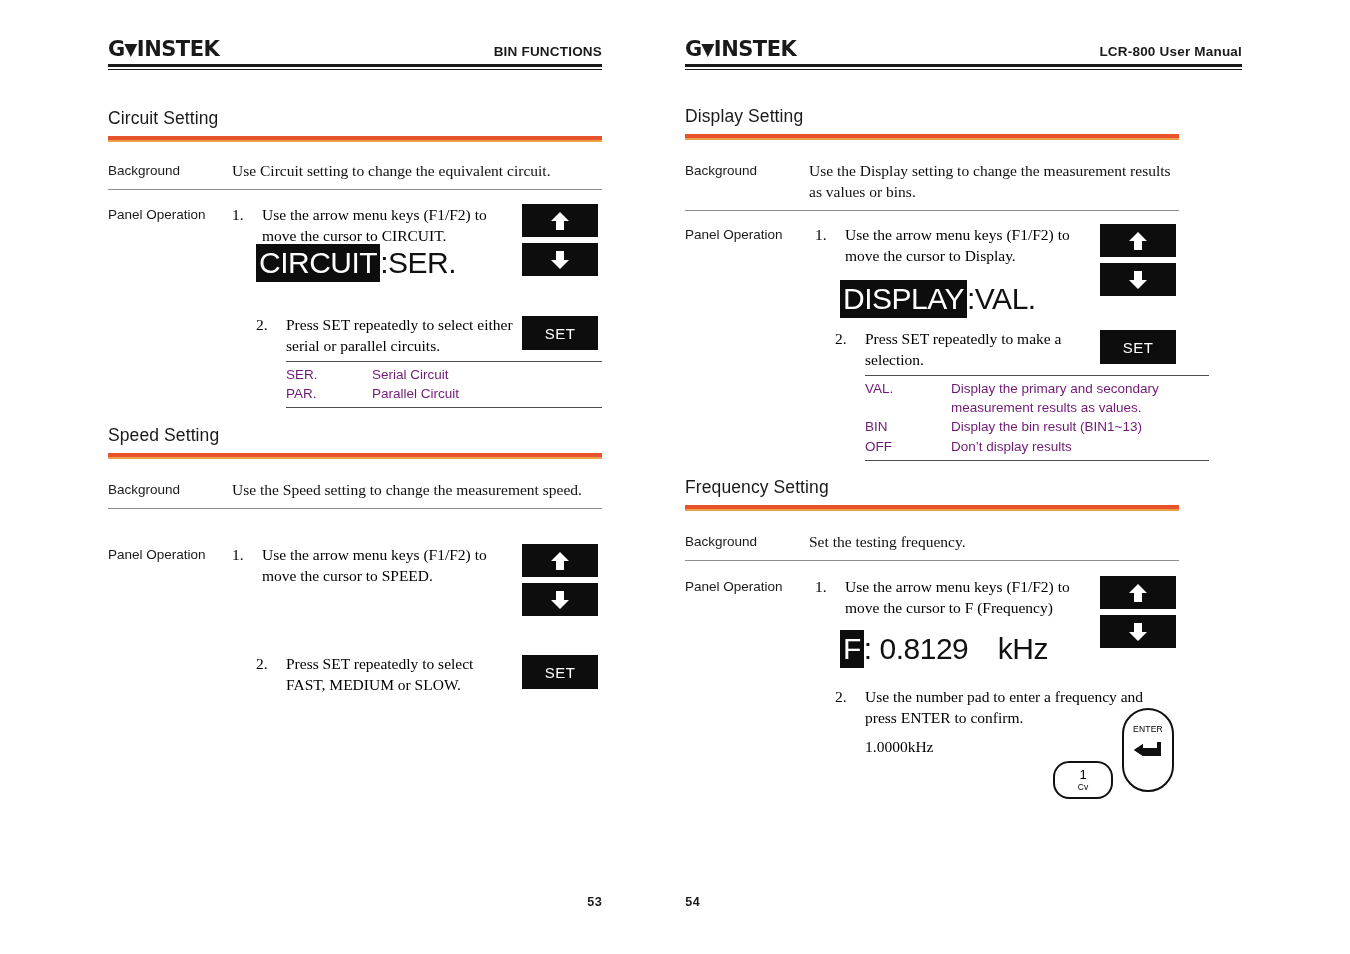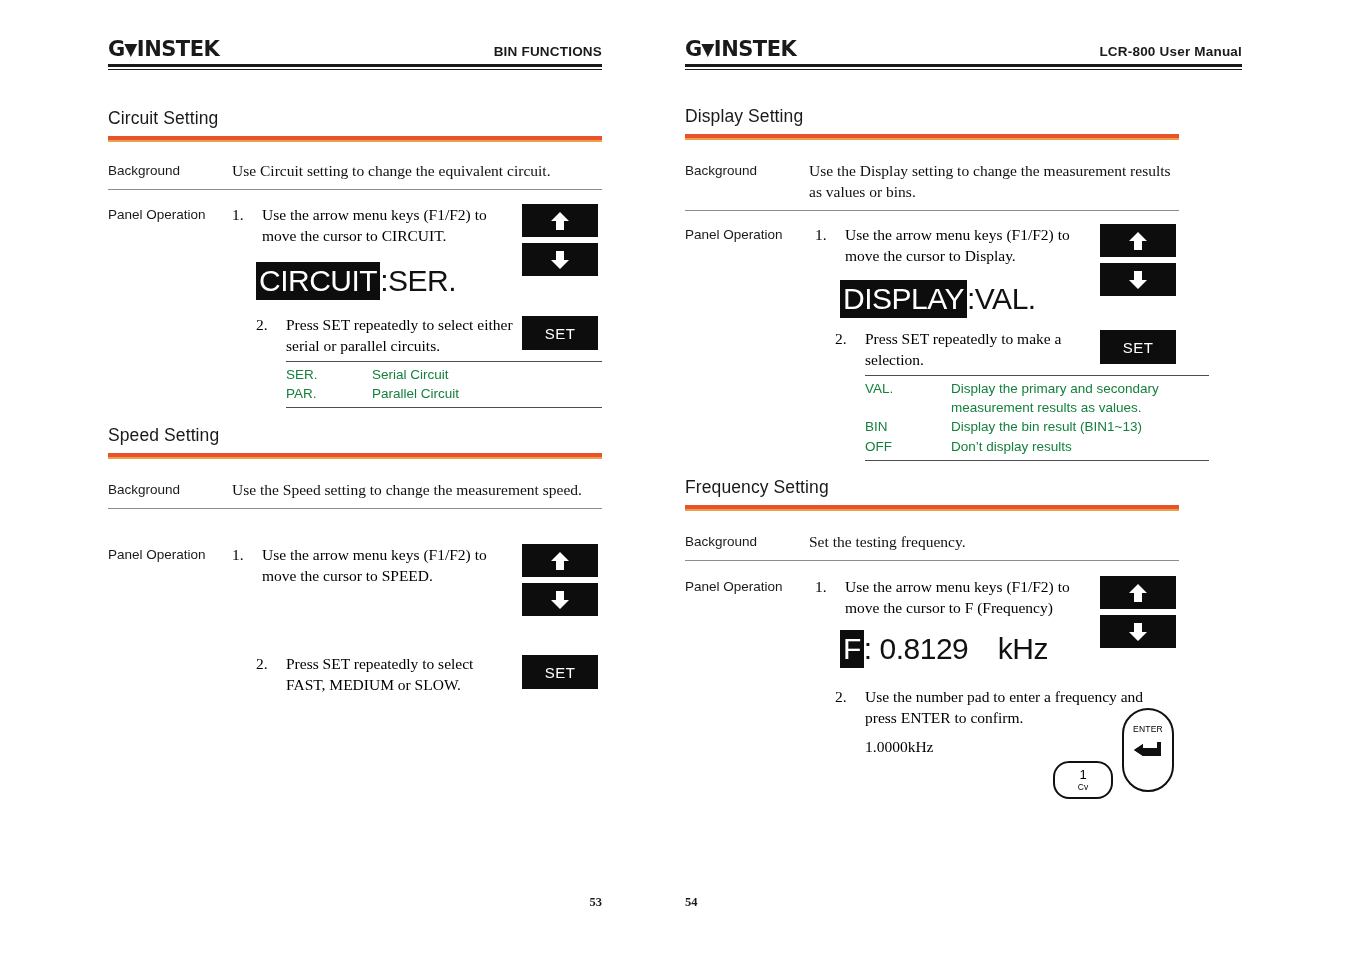--- a/index.html
+++ b/index.html
@@ -269,7 +269,7 @@
           <div class="step-txt">Use the arrow menu keys (F1/F2) to move the cursor to CIRCUIT.</div>
         </div>
       </div>
-      <div class="lcd" style="margin-left:148px; margin-top:20px;">
+      <div class="lcd" style="margin-left:148px; margin-top:2px;">
         <span class="inv">CIRCUIT</span><span class="plain">:SER.</span>
       </div>
     </div>

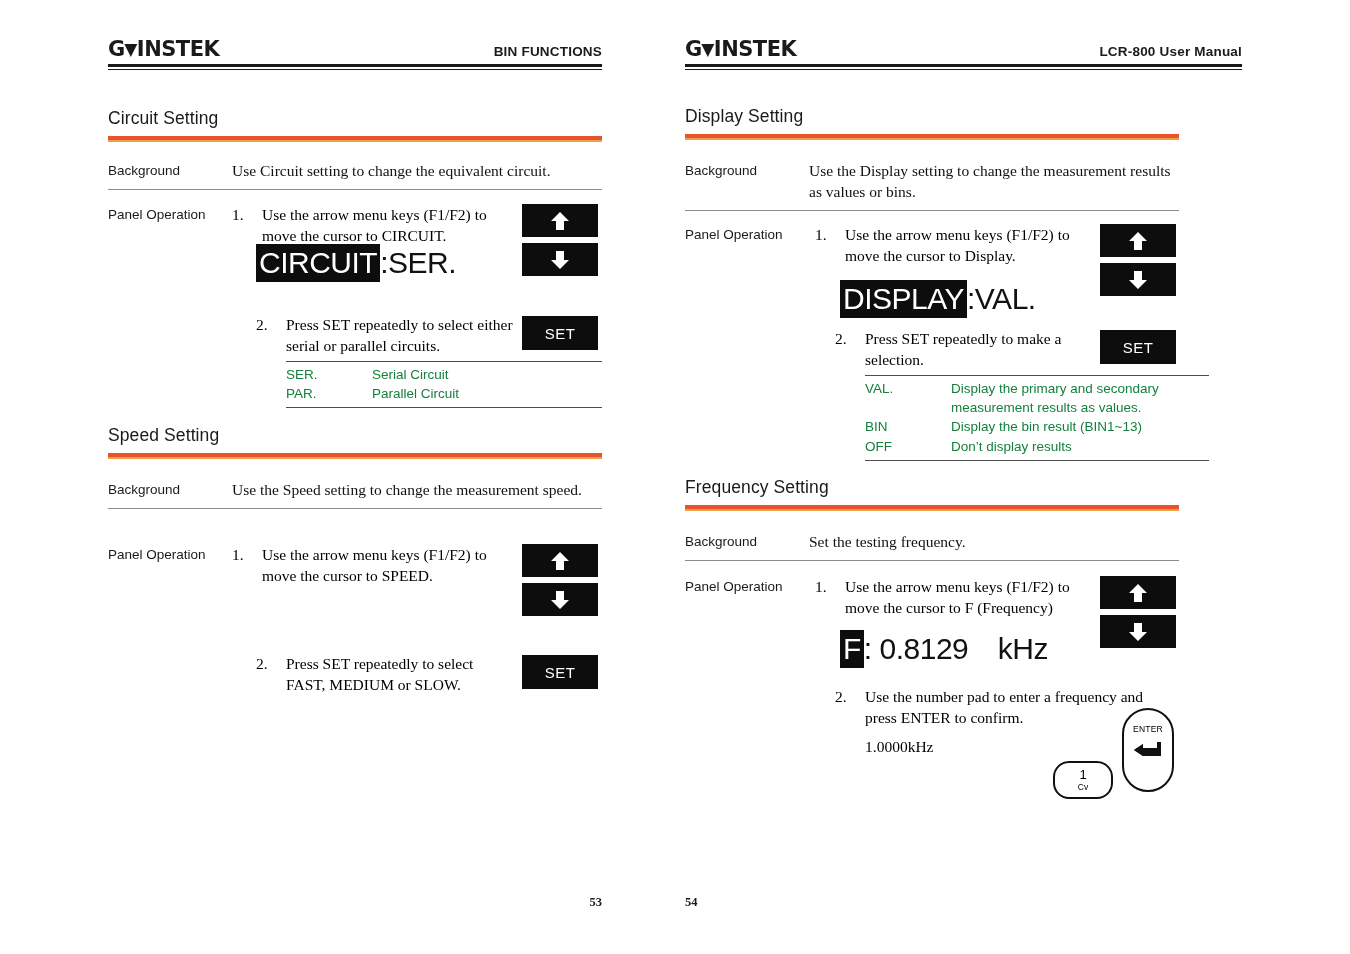--- a/index.html
+++ b/index.html
@@ -181,7 +181,7 @@
     font-family: "Liberation Sans", sans-serif;
     font-size: 13.5px;
     line-height: 1.42;
-    color: #15803d;
+    color: #701a75;
     border-top: 1px solid #4d4d4d;
     border-bottom: 1px solid #4d4d4d;
     padding: 3px 0 4px 0;

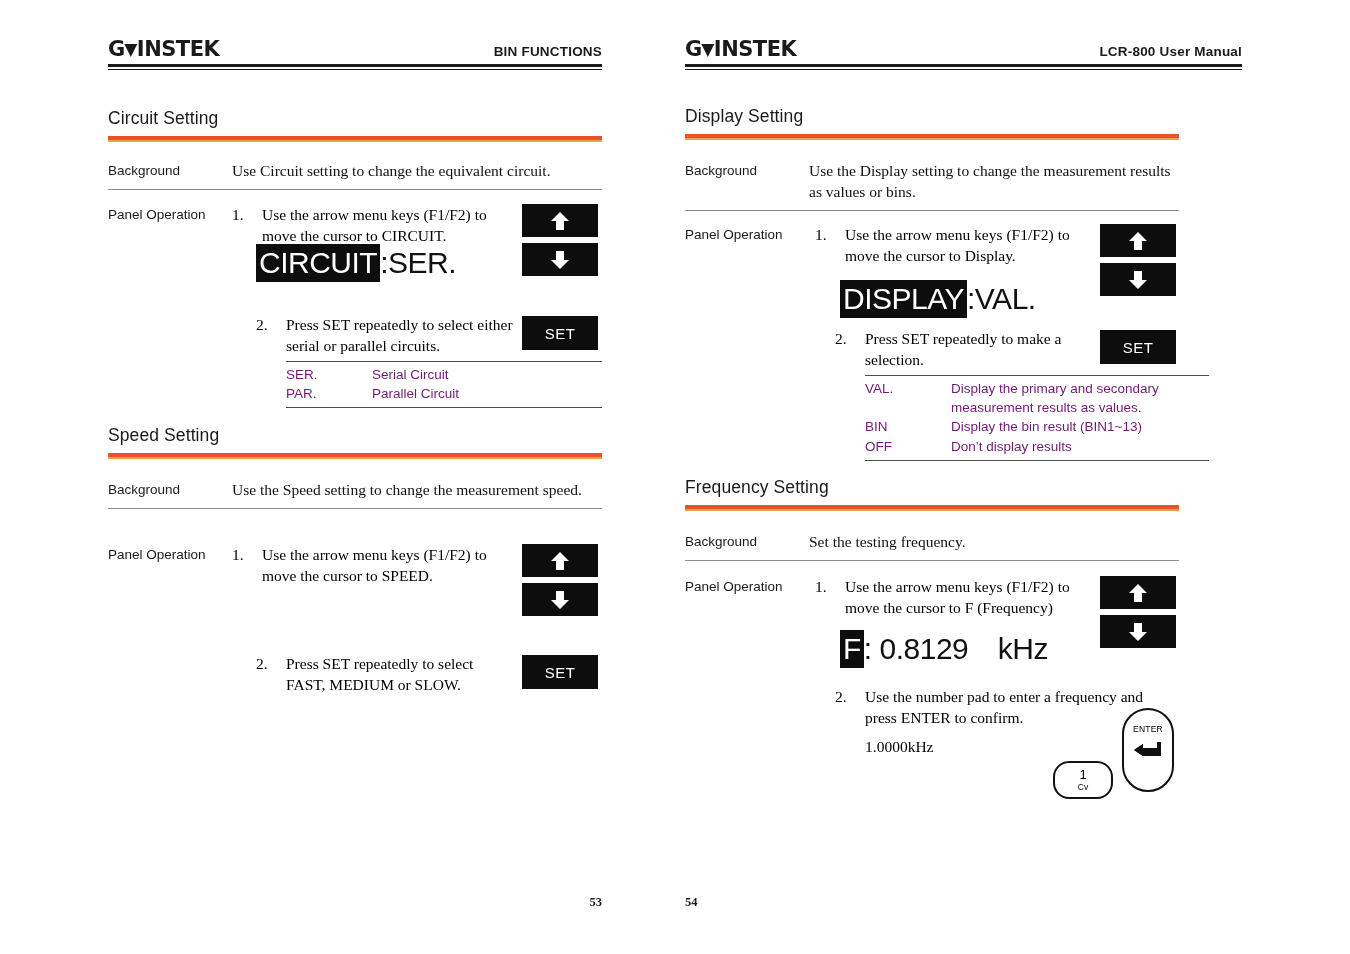--- a/index.html
+++ b/index.html
@@ -225,7 +225,7 @@
   .page-num {
     position: absolute;
     bottom: 44px;
-    font-family: Liberation Serif, serif;
+    font-family: Liberation Mono, monospace;
     font-weight: bold;
     font-size: 12.5px;
     color: #1a1a1a;

